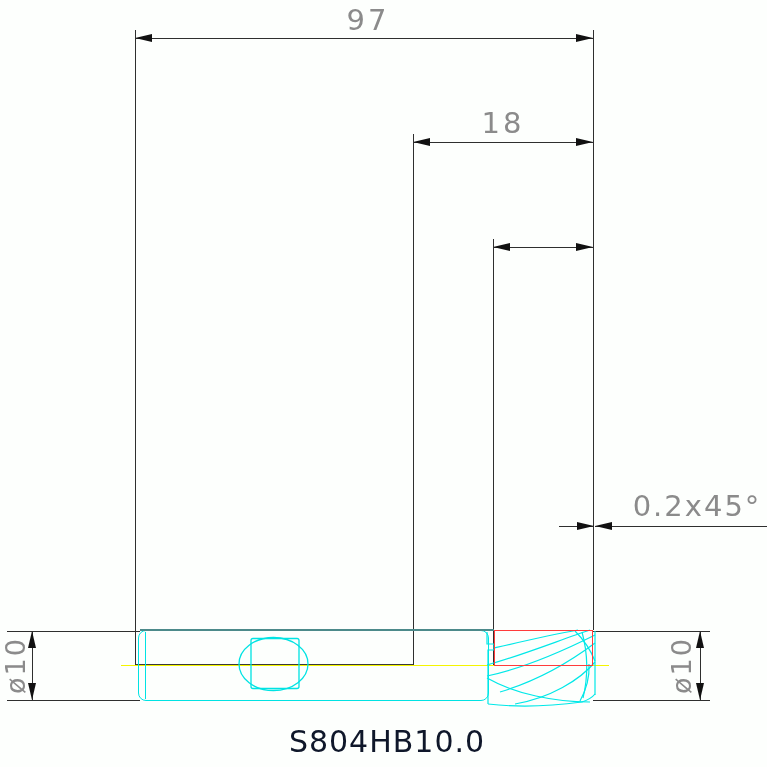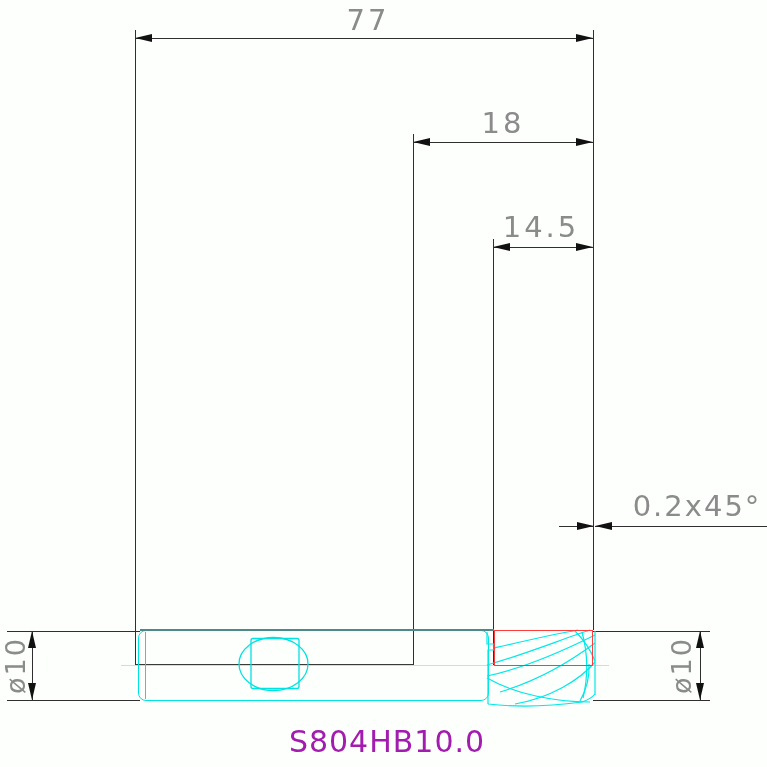--- a/index.html
+++ b/index.html
@@ -46,7 +46,7 @@
 
 <div id="canvas">
 
-  <div class="dim-text" style="left:330px;top:6px;width:76px;">77</div>
+  <div class="dim-text" style="left:330px;top:6px;width:76px;">97</div>
   <div class="hline" style="left:135px;top:38px;width:458px;"></div>
   <div class="arrow left" style="left:135px;top:34px;"></div>
   <div class="arrow right" style="left:576px;top:34px;"></div>

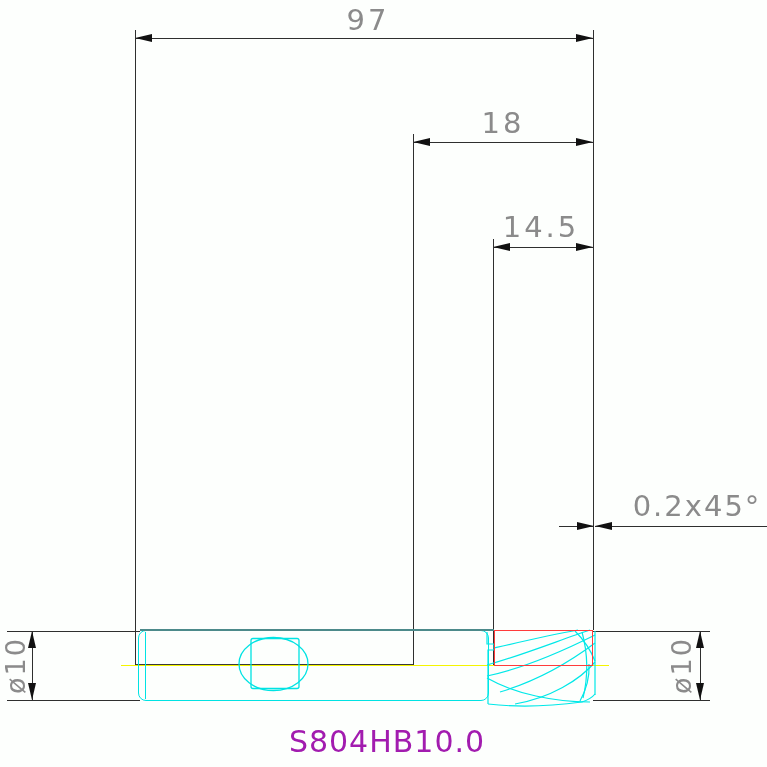--- a/index.html
+++ b/index.html
@@ -59,7 +59,6 @@
   <div class="arrow right" style="left:576px;top:138px;"></div>
   <div class="vline" style="left:413px;top:134px;height:531px;"></div>
 
-  <div class="dim-text" style="left:480px;top:213px;width:122px;">14.5</div>
   <div class="hline" style="left:493px;top:247px;width:100px;"></div>
   <div class="arrow left" style="left:493px;top:243px;"></div>
   <div class="arrow right" style="left:576px;top:243px;"></div>

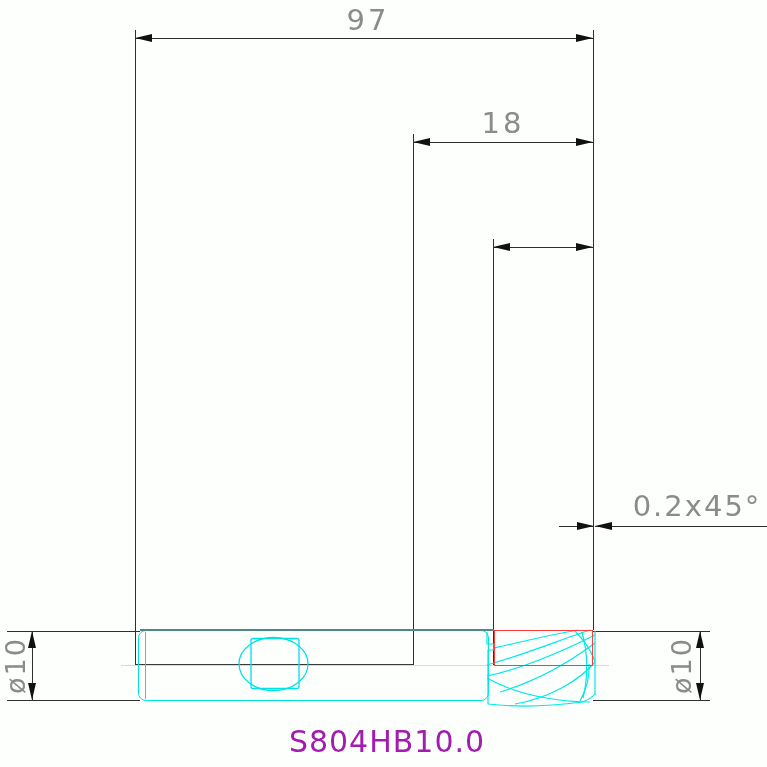--- a/index.html
+++ b/index.html
@@ -37,7 +37,7 @@
   #centerline-dark{position:absolute;left:136px;top:664px;width:277px;height:1px;background:#3a3a3a;}
   #part-title{
     position:absolute;left:277px;top:727px;width:220px;text-align:center;
-    color:#a21caf;font-size:30px;letter-spacing:1px;line-height:1;white-space:nowrap;
+    color:#0f172a;font-size:30px;letter-spacing:1px;line-height:1;white-space:nowrap;
   }
   svg{position:absolute;}
 </style>

